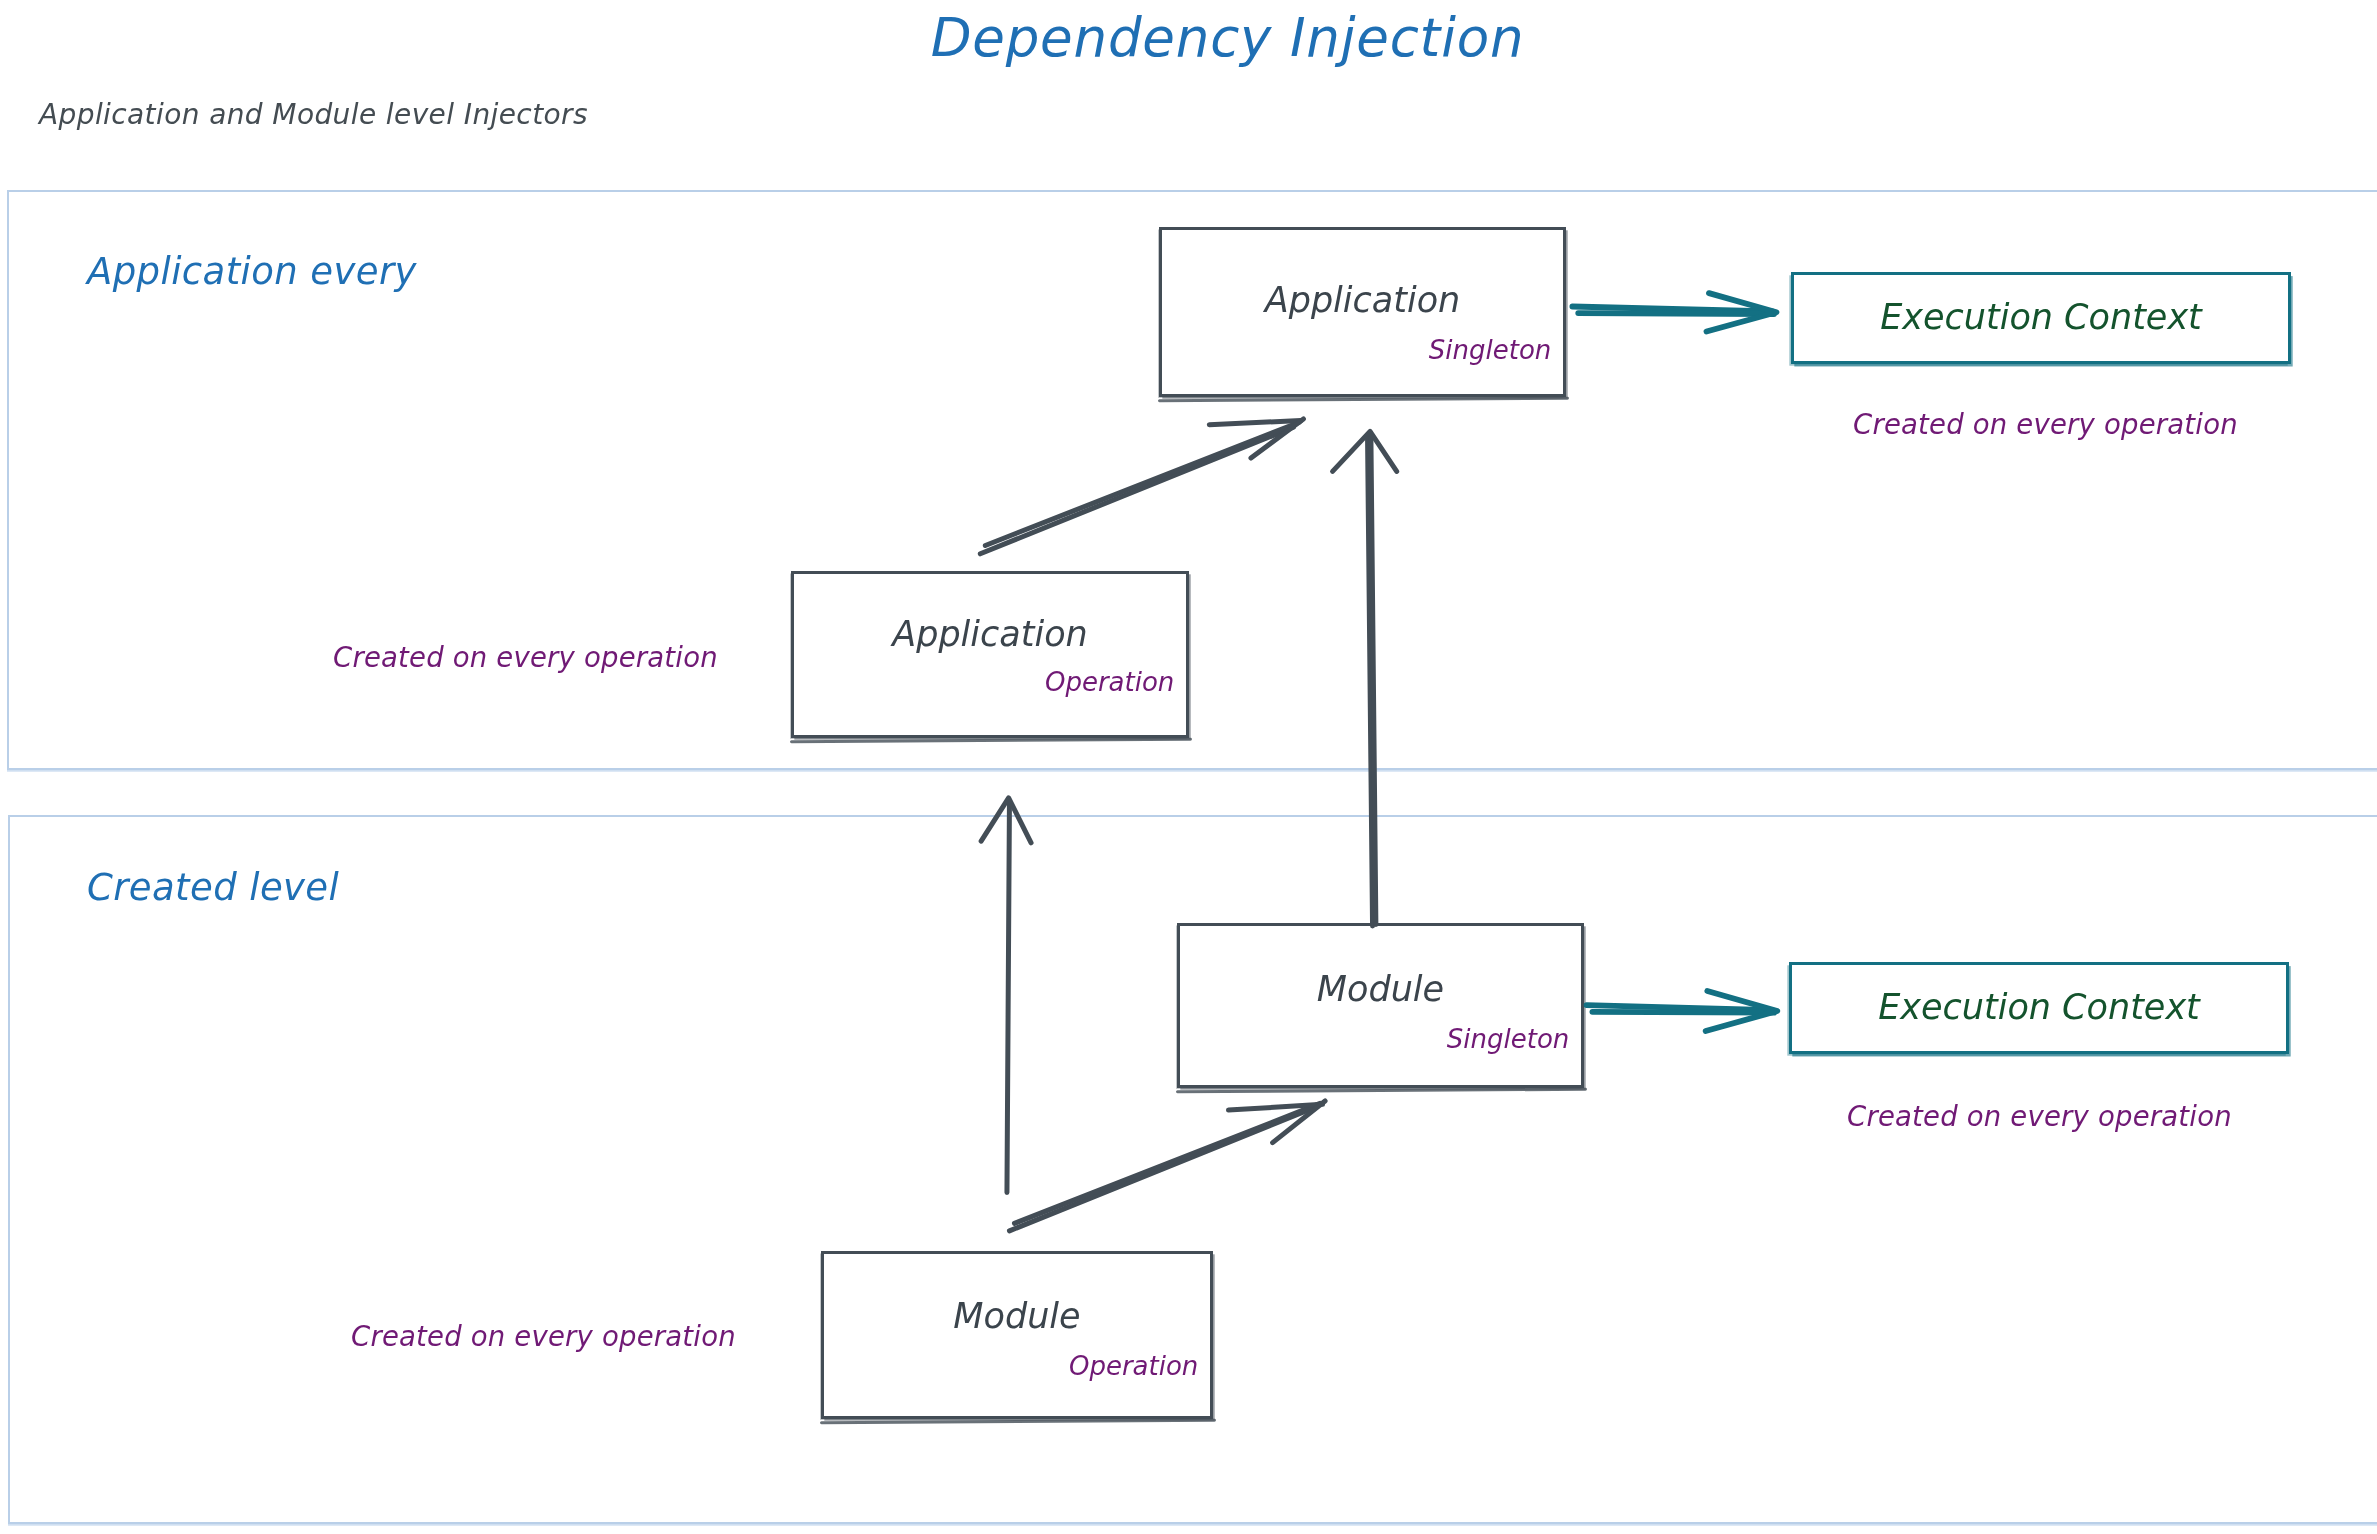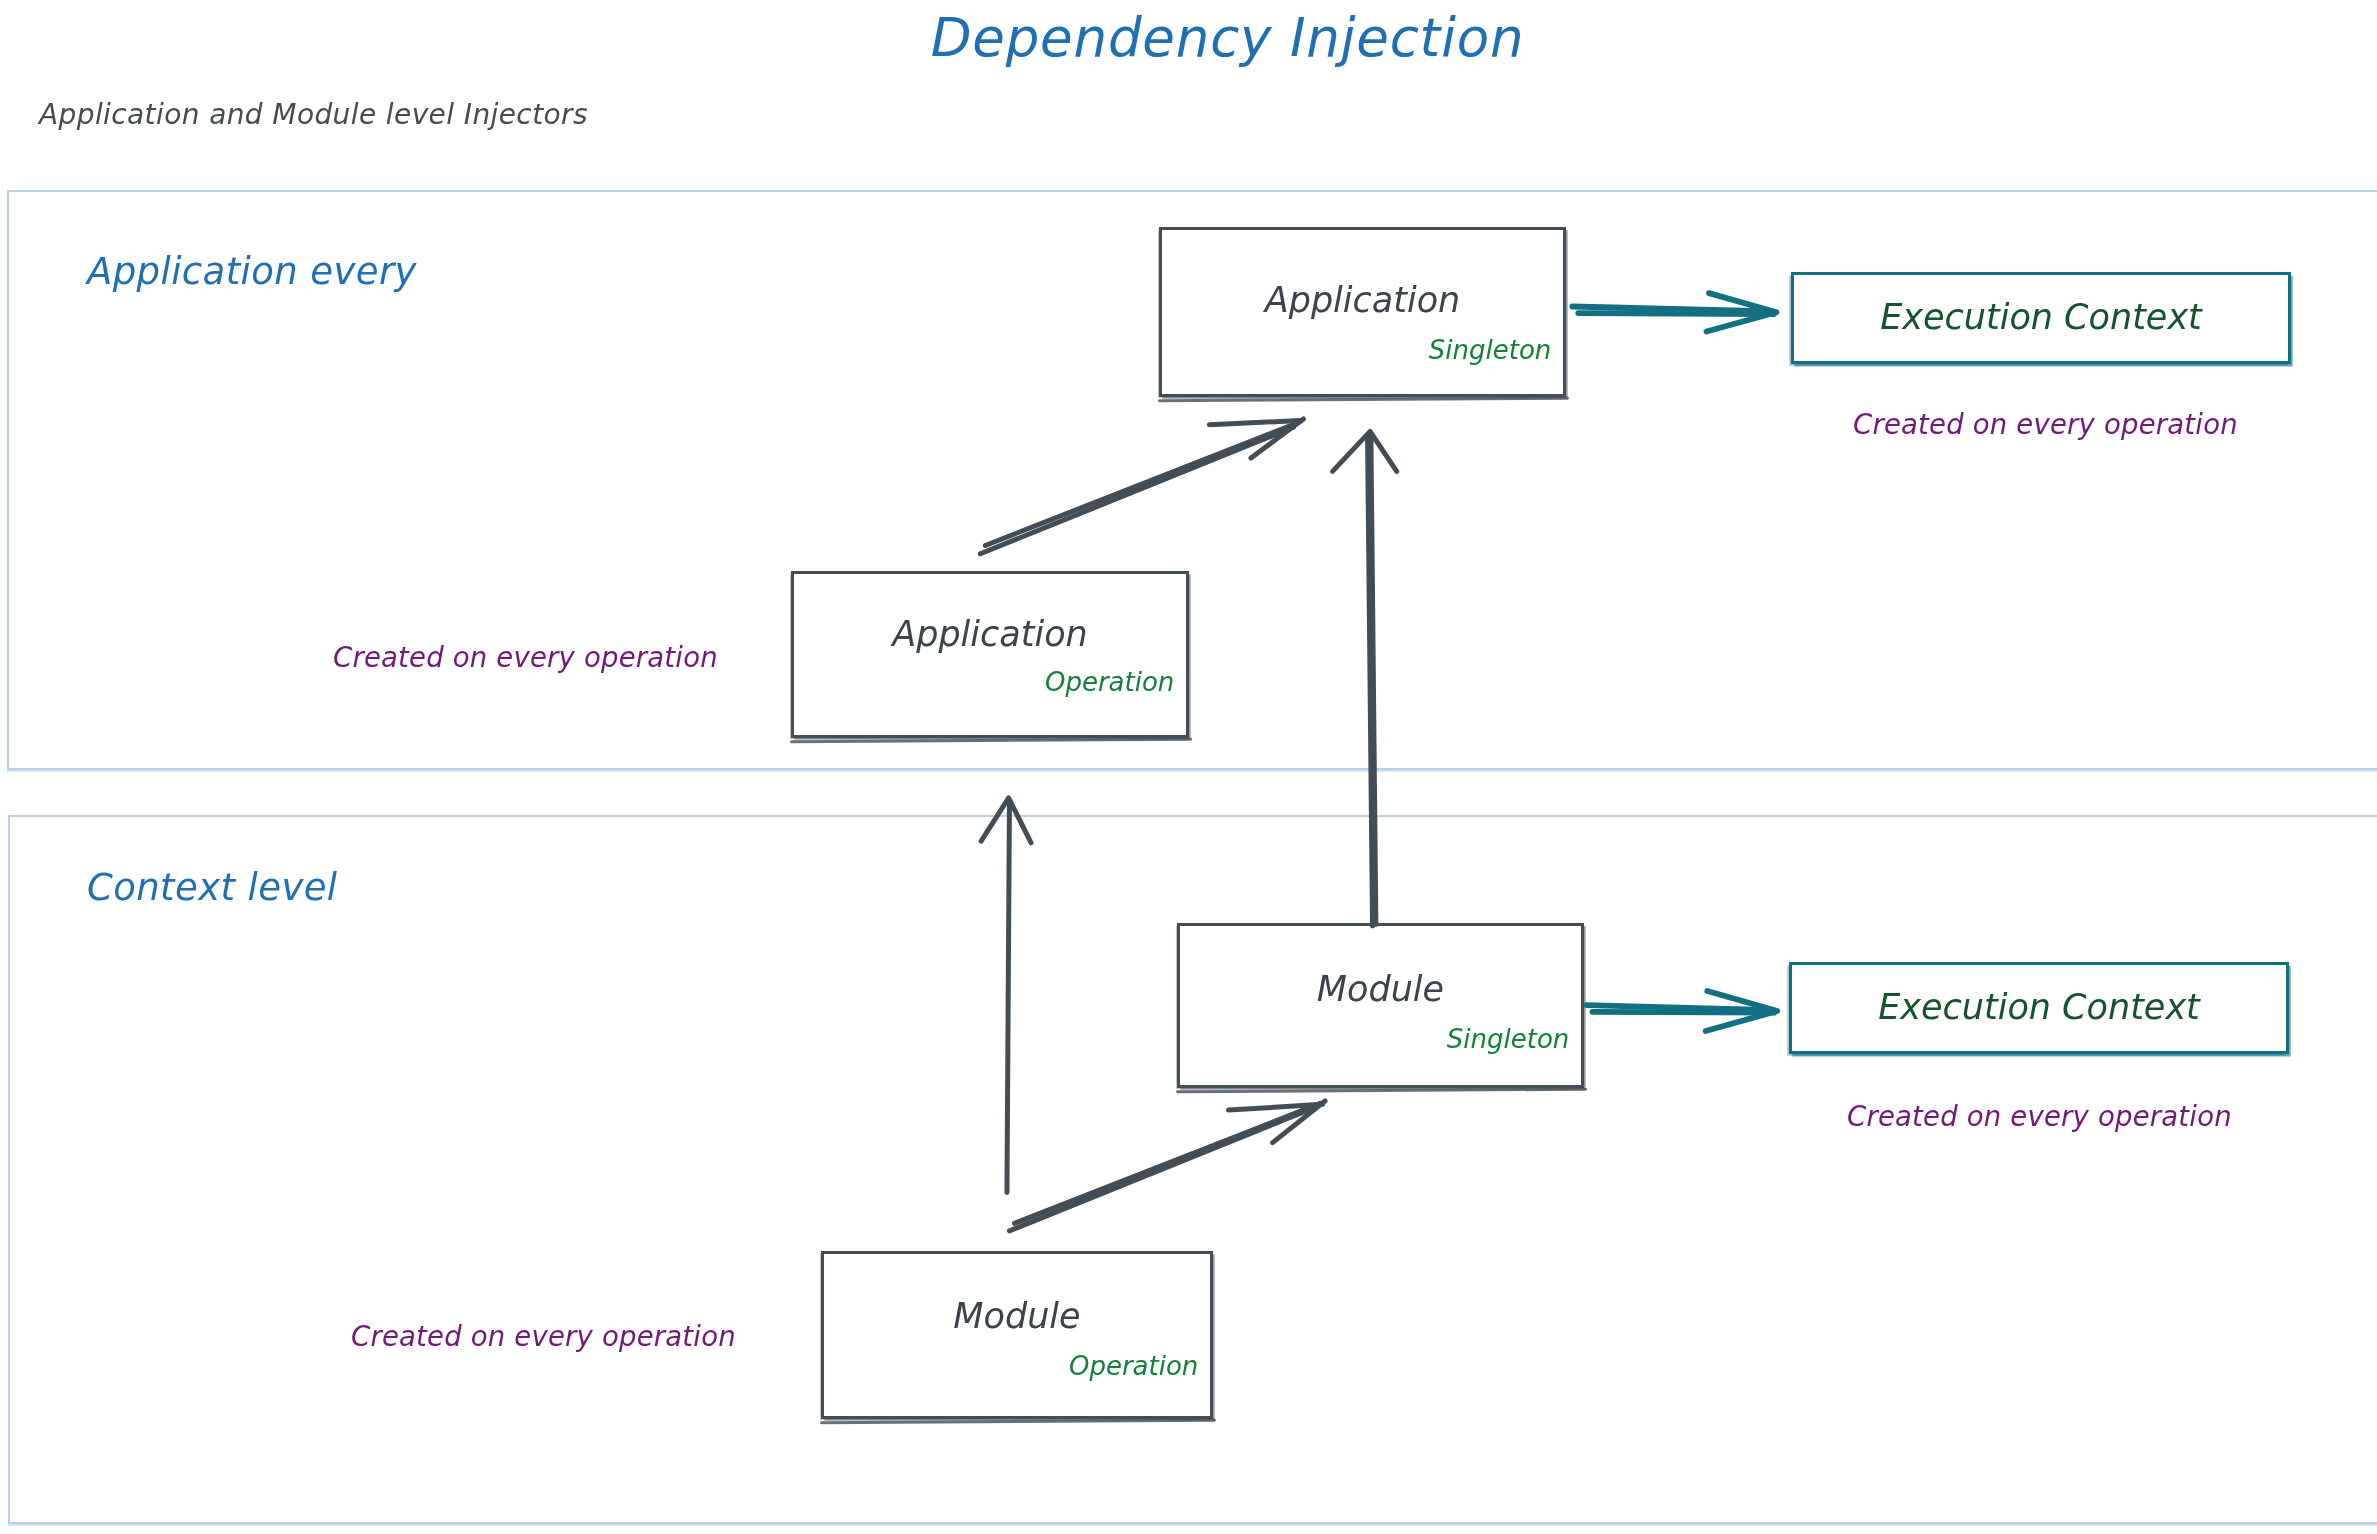--- a/index.html
+++ b/index.html
@@ -88,7 +88,7 @@
     position: absolute;
     right: 11.7px;
     font-size: 26px;
-    color: #15803d;
+    color: #701a75;
     font-style: italic;
     white-space: nowrap;
   }

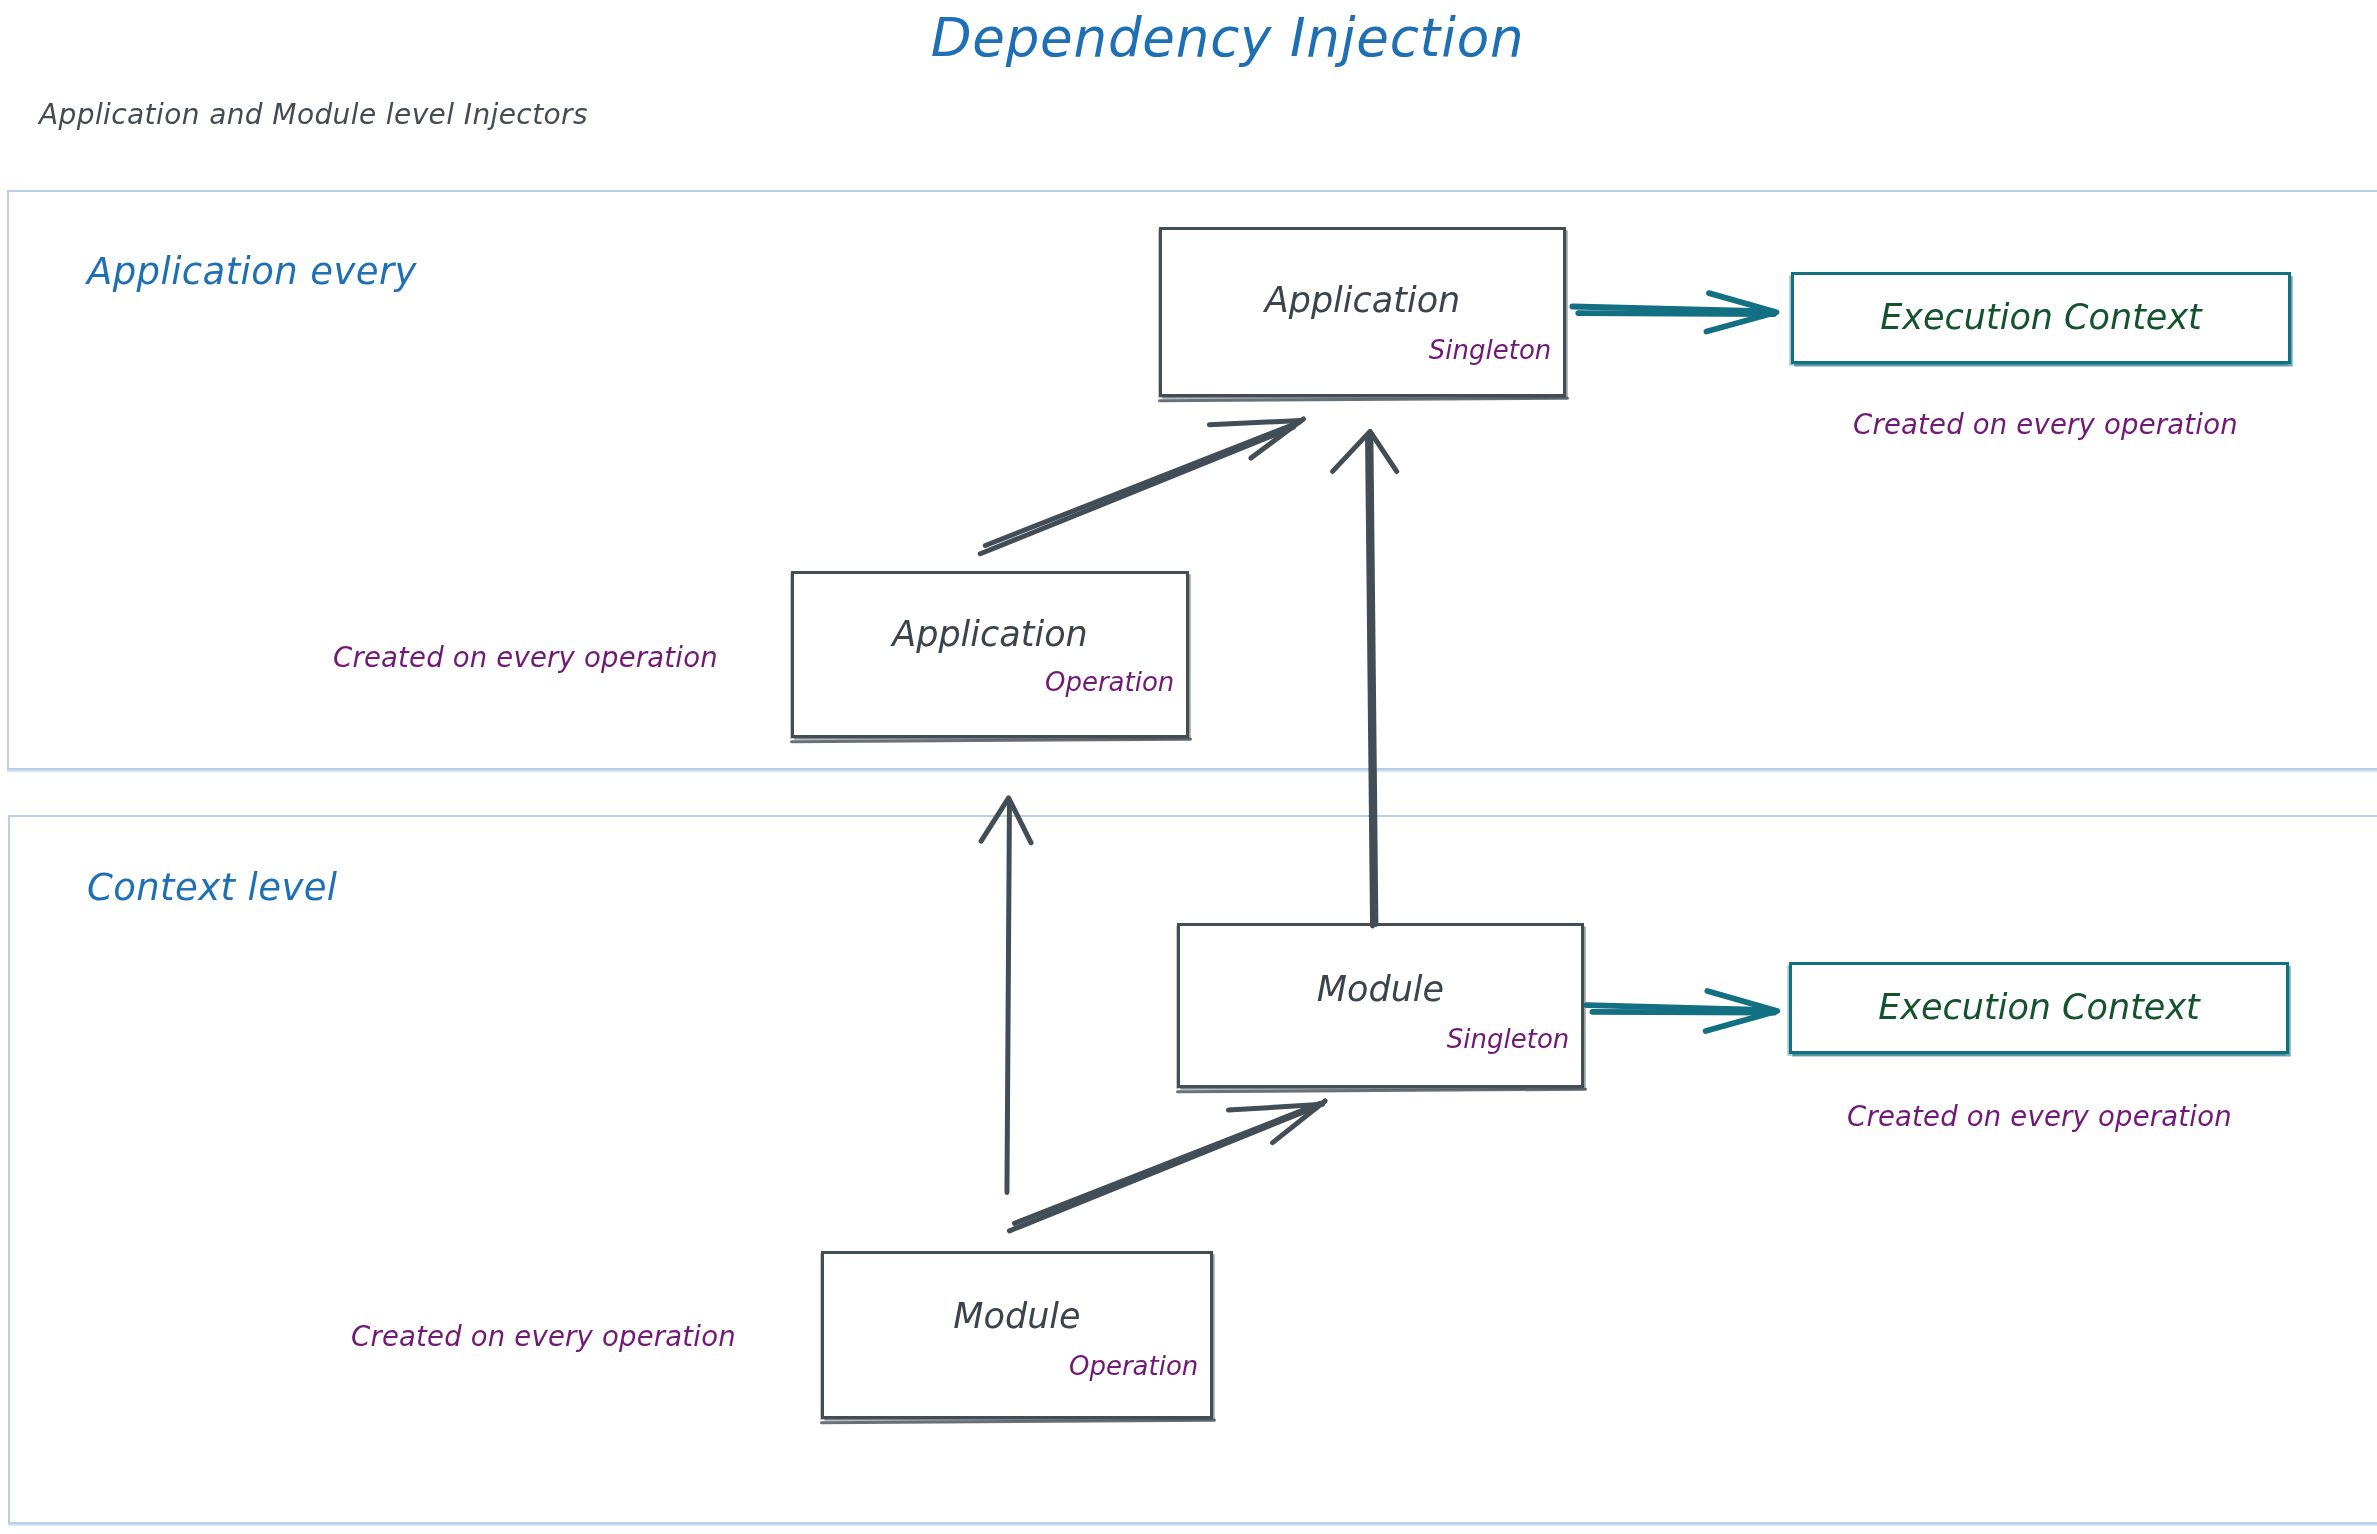--- a/index.html
+++ b/index.html
@@ -159,7 +159,7 @@
 
   <div class="abs level-box" style="left:8.3px; top:815px; width:2351px; height:705px;"></div>
 
-  <div class="abs level-label" style="left:48px; top:866px;">Context level</div>
+  <div class="abs level-label" style="left:48px; top:866px;">Created level</div>
 
   <div class="abs node" style="left:1177px; top:923px; width:407px; height:165px;">
     <div class="node-title" style="top:43px;">Module</div>

